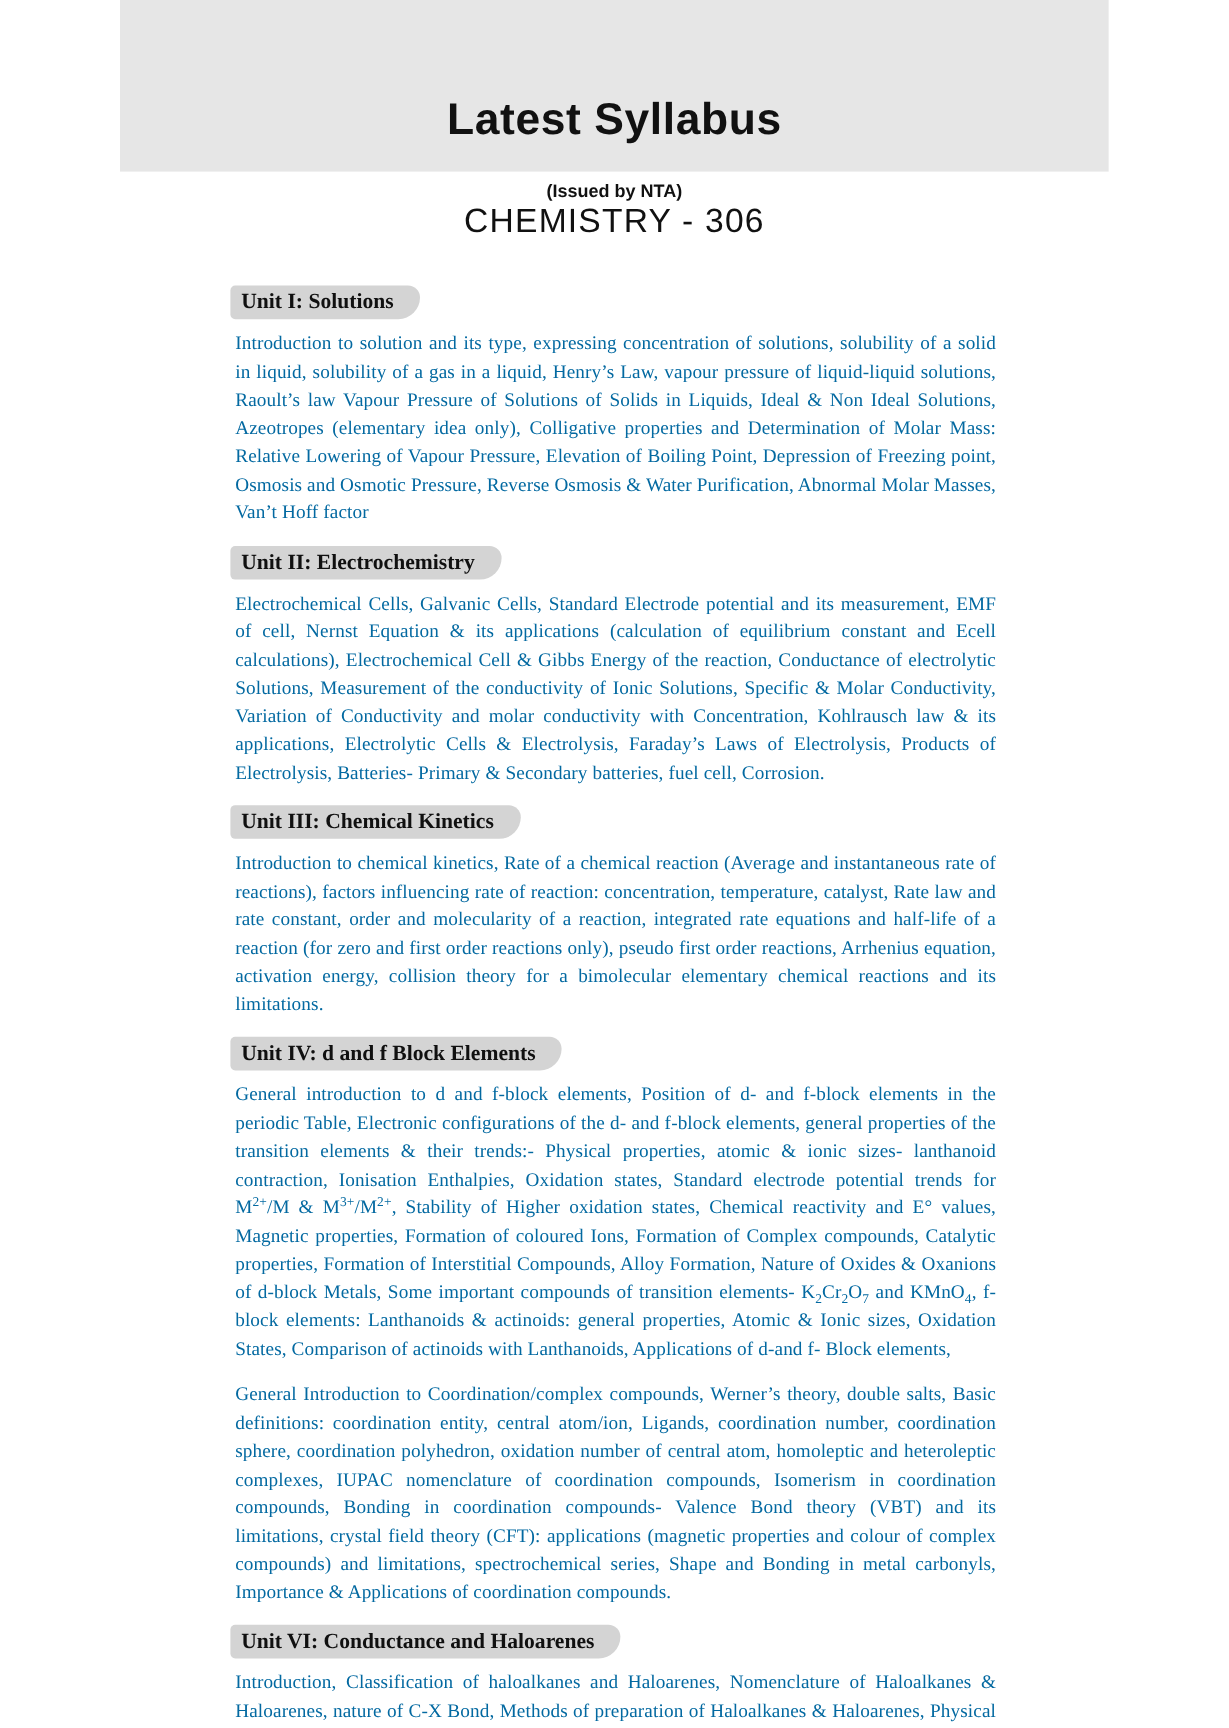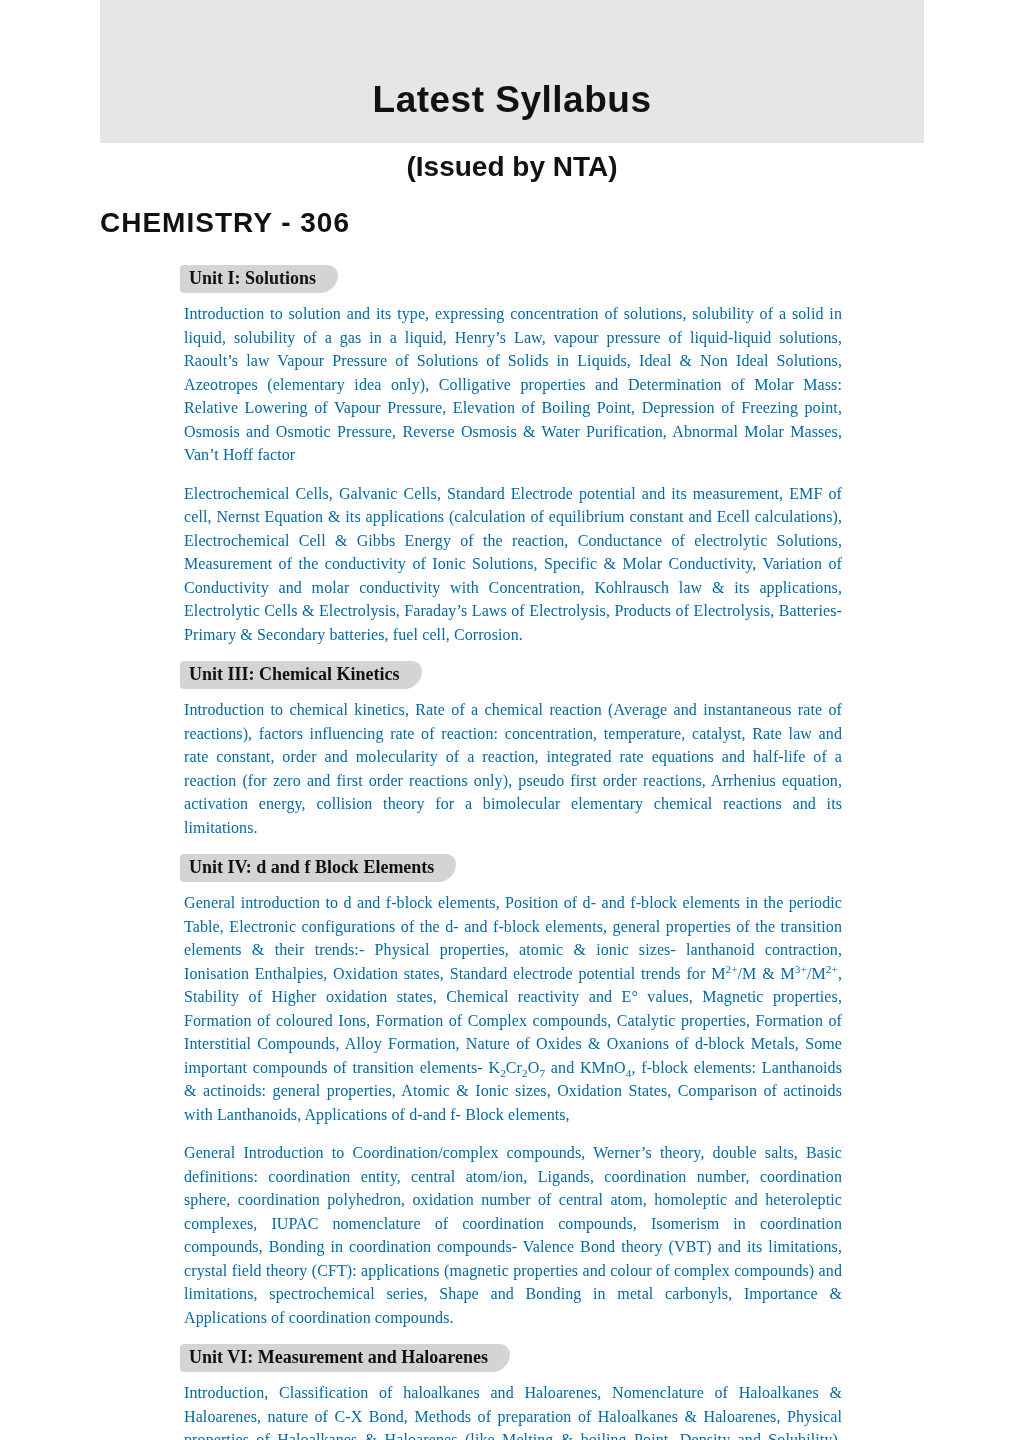--- a/index.html
+++ b/index.html
@@ -34,7 +34,7 @@
     text-align: center;
     font-family: "Liberation Sans", sans-serif;
     font-weight: bold;
-    font-size: 28px;
+    font-size: 15px;
     color: #111111;
   }
   .subject-title {

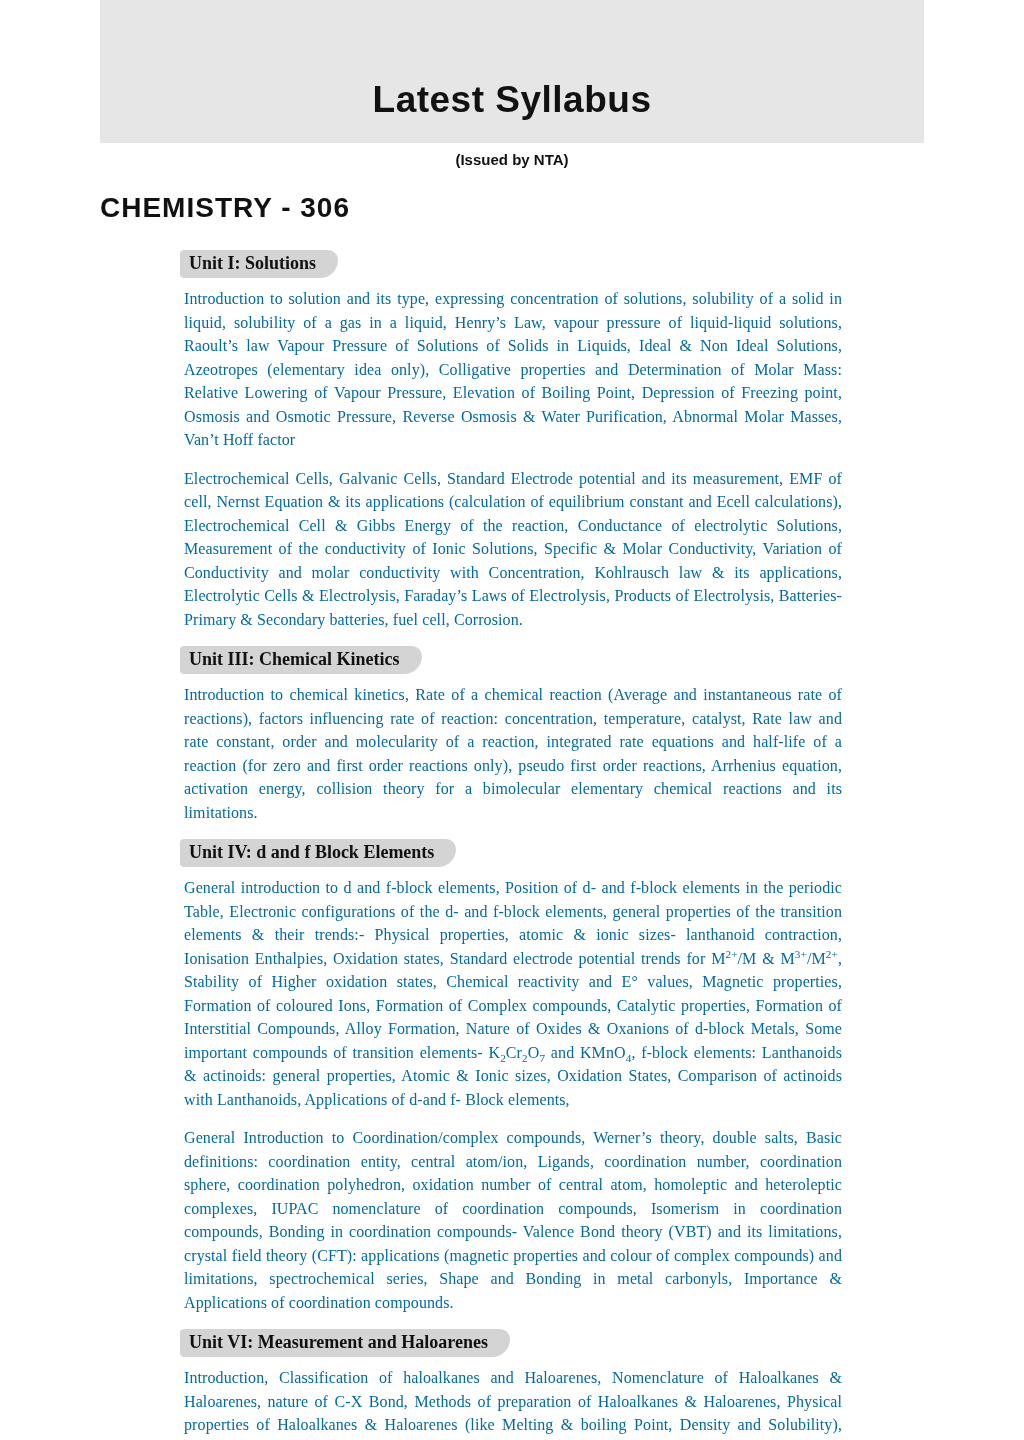--- a/index.html
+++ b/index.html
@@ -38,9 +38,9 @@
     color: #111111;
   }
   .subject-title {
-    margin-top: 24px;
+    text-align: center;
     font-family: "Liberation Sans", sans-serif;
-    font-weight: bold;
+    font-weight: normal;
     font-size: 28px;
     letter-spacing: 1px;
     color: #111111;

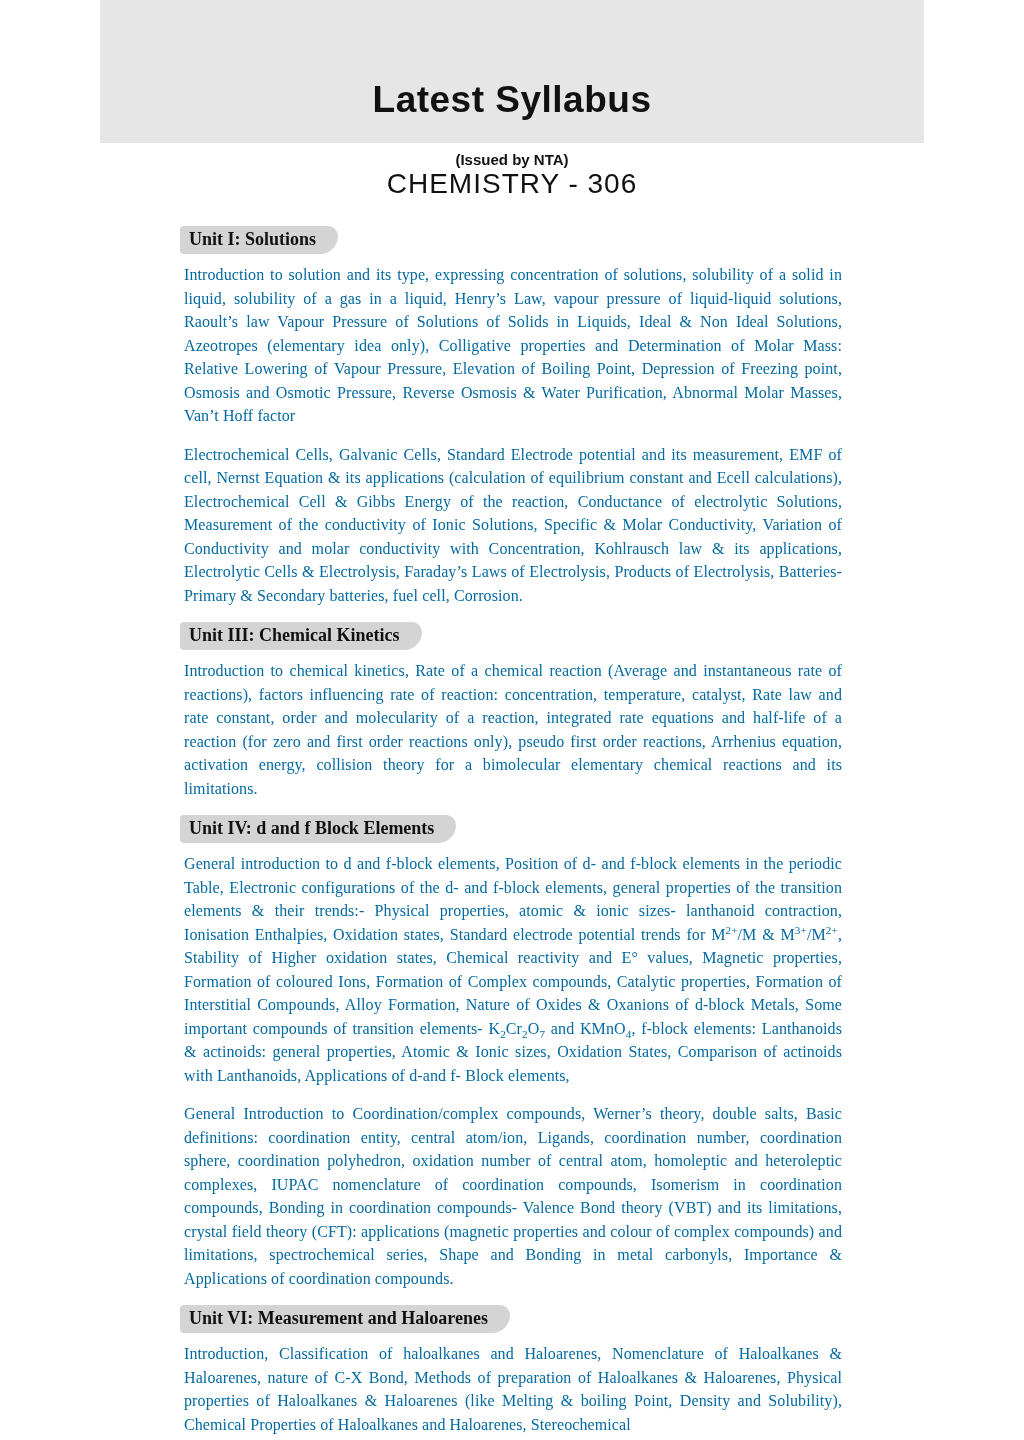--- a/index.html
+++ b/index.html
@@ -49,7 +49,7 @@
     box-sizing: border-box;
     padding: 26px 82px 0 84px;
   }
-  .unit { margin: 0; }
+  .unit { margin: 12px; }
   .unit-label {
     display: inline-block;
     margin-left: -4px;

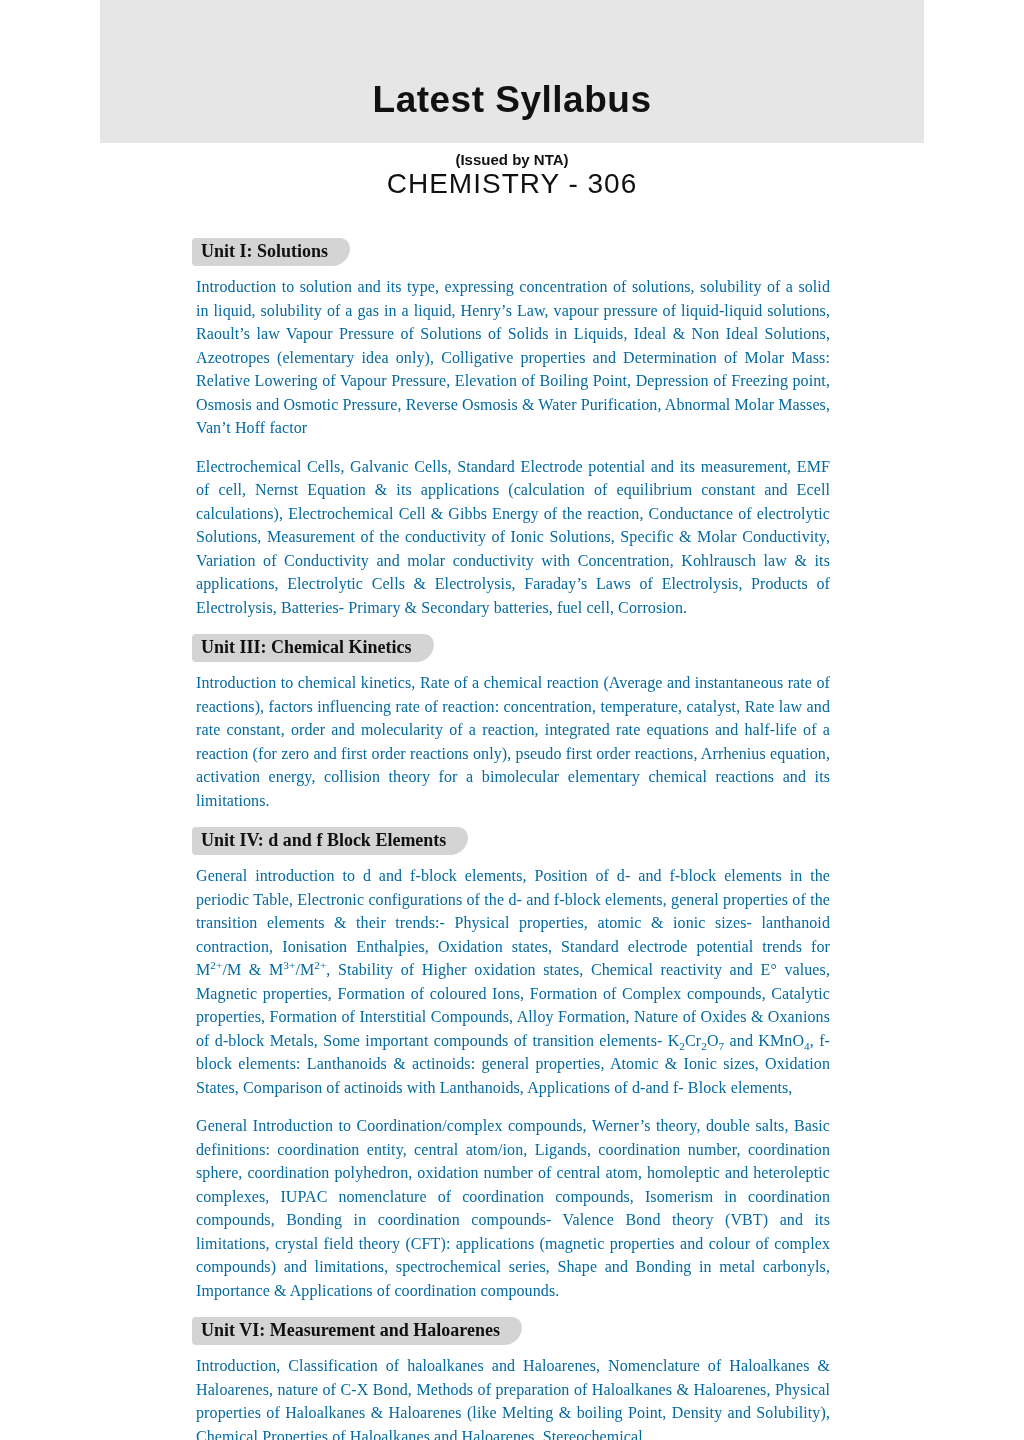--- a/index.html
+++ b/index.html
@@ -102,6 +102,7 @@
     </section>
 
     <section class="unit">
+      <div class="unit-label">Unit II: Electrochemistry</div>
       <p class="unit-text">Electrochemical Cells, Galvanic Cells, Standard Electrode potential and its measurement, EMF of cell, Nernst Equation &amp; its applications (calculation of equilibrium constant and Ecell calculations), Electrochemical Cell &amp; Gibbs Energy of the reaction, Conductance of electrolytic Solutions, Measurement of the conductivity of Ionic Solutions, Specific &amp; Molar Conductivity, Variation of Conductivity and molar conductivity with Concentration, Kohlrausch law &amp; its applications, Electrolytic Cells &amp; Electrolysis, Faraday’s Laws of Electrolysis, Products of Electrolysis, Batteries- Primary &amp; Secondary batteries, fuel cell, Corrosion.</p>
     </section>
 

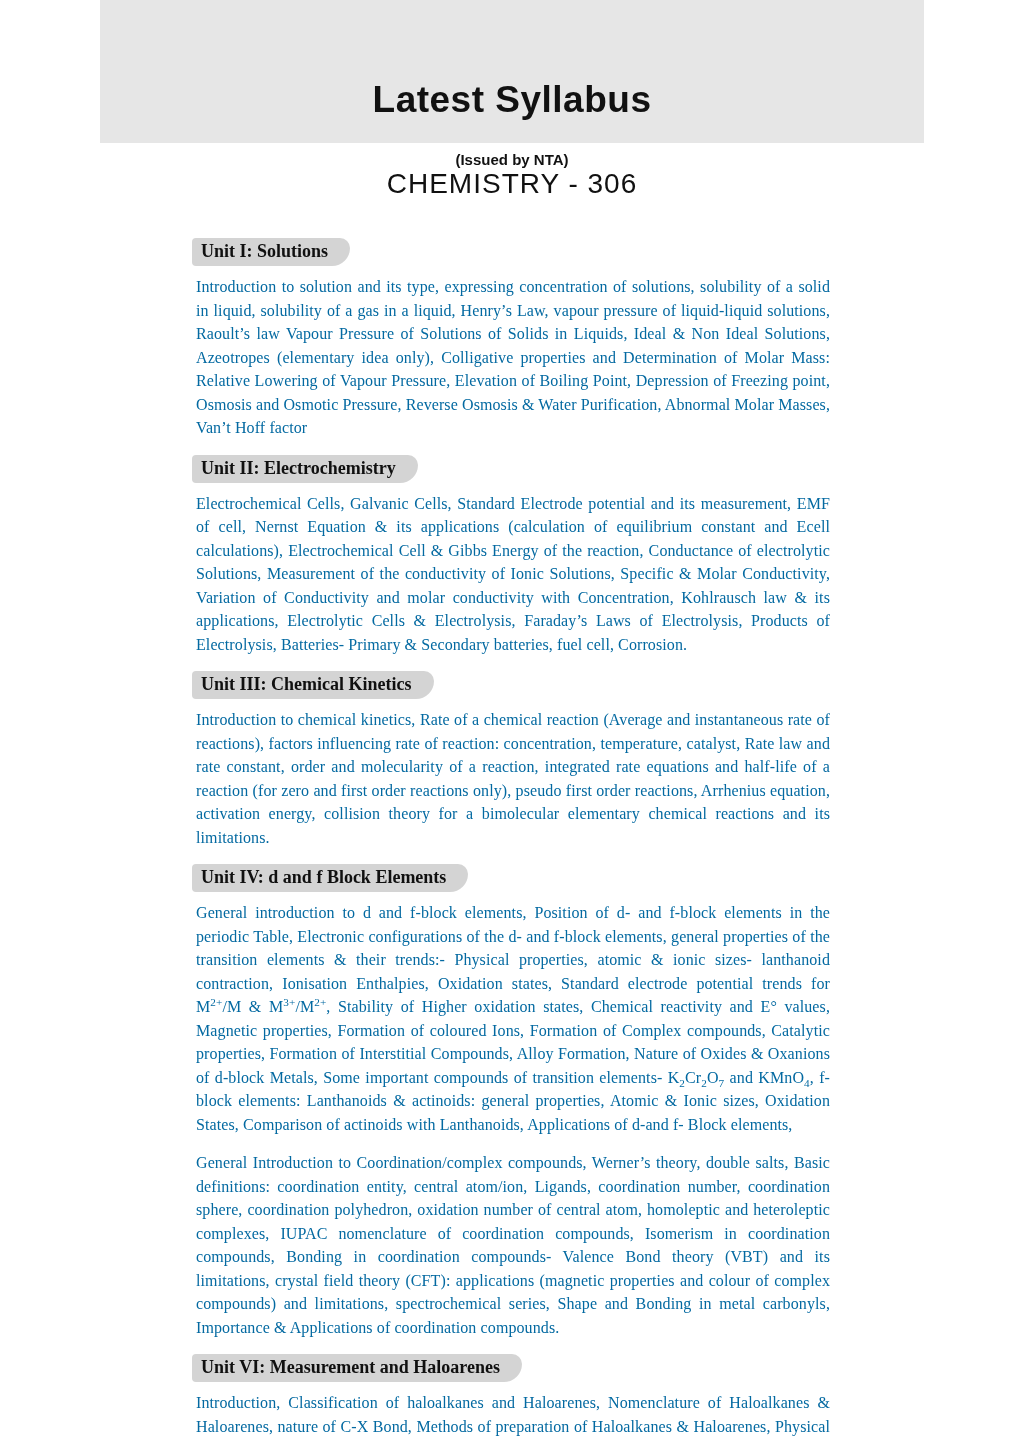--- a/index.html
+++ b/index.html
@@ -121,7 +121,7 @@
     </section>
 
     <section class="unit">
-      <div class="unit-label">Unit VI: Measurement and Haloarenes</div>
+      <div class="unit-label">Unit VI: Conductance and Haloarenes</div>
       <p class="unit-text">Introduction, Classification of haloalkanes and Haloarenes, Nomenclature of Haloalkanes &amp; Haloarenes, nature of C-X Bond, Methods of preparation of Haloalkanes &amp; Haloarenes, Physical properties of Haloalkanes &amp; Haloarenes (like Melting &amp; boiling Point, Density and Solubility), Chemical Properties of Haloalkanes and Haloarenes, Stereochemical</p>
     </section>
 

